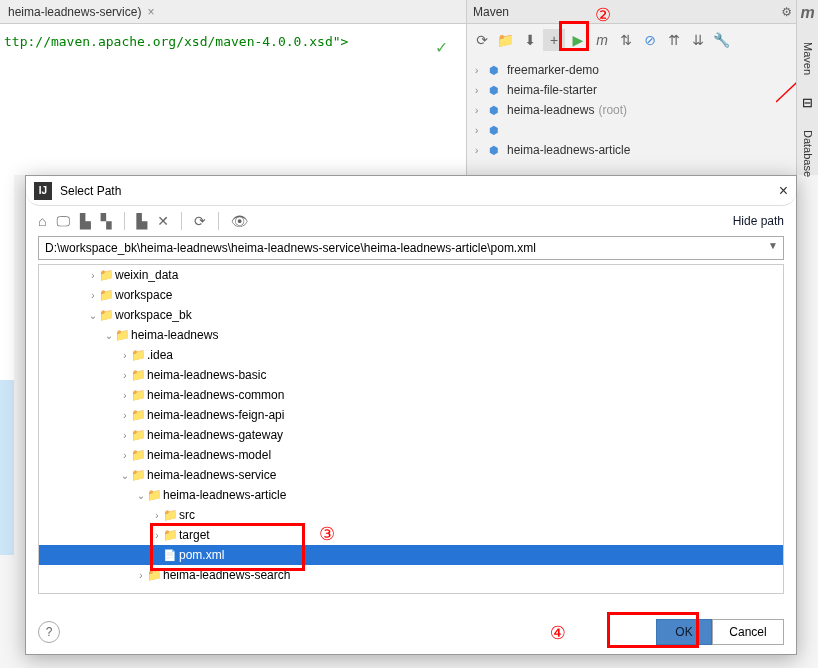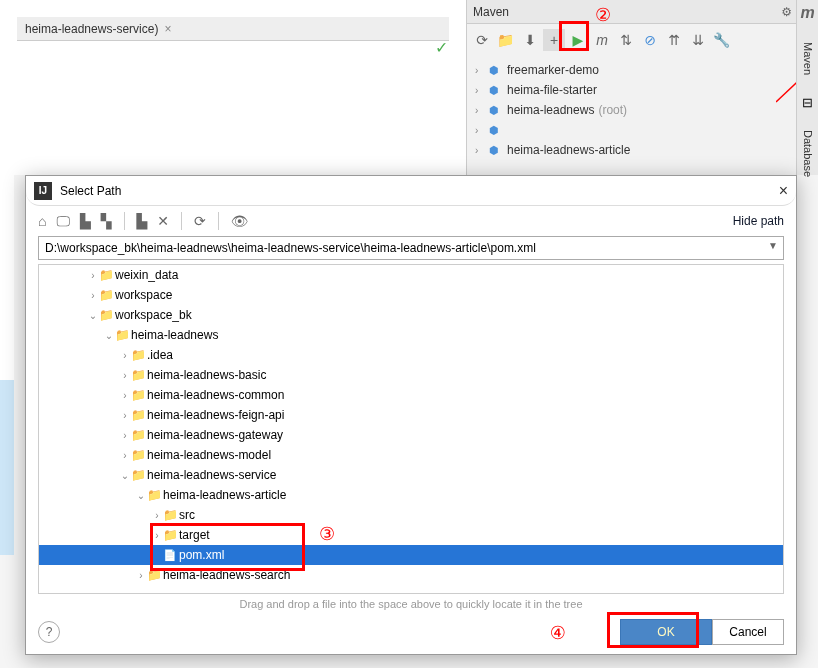--- a/index.html
+++ b/index.html
@@ -6,7 +6,7 @@
     body { width: 818px; height: 668px; background: #f5f5f5; position: relative; overflow: hidden; }
     
     .top-area { display: flex; height: 175px; }
-    .code-area { flex: 1; background: #fff; padding: 17px; position: relative; }
+    .code-area { flex: 1; background: #fff; padding: 0; position: relative; }
     .code-tab { height: 24px; background: #eee; border-bottom: 1px solid #ccc; display: flex; align-items: center; padding-left: 6px; color: #333; }
     .code-tab .tab-name { margin-left: 2px; }
     .code-tab .tab-close { margin-left: 6px; color: #888; }

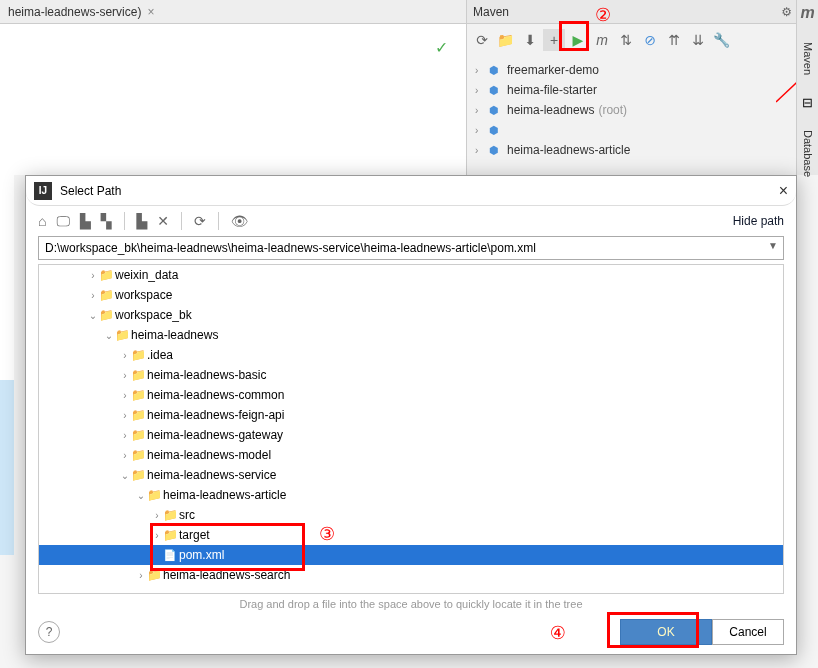--- a/index.html
+++ b/index.html
@@ -84,6 +84,7 @@
       <span class="tab-close">×</span>
     </div>
     <div class="gutter-check">✓</div>
+    <div class="code-content">ttp://maven.apache.org/xsd/maven-4.0.0.xsd"&gt;</div>
   </div>
 
   <div class="maven-panel">

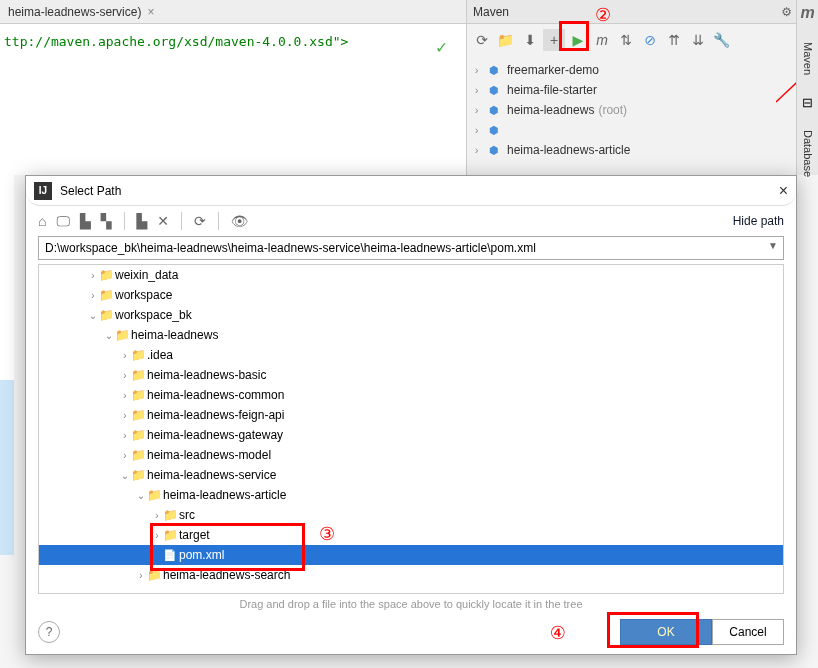--- a/index.html
+++ b/index.html
@@ -260,7 +260,6 @@
         <span>heima-leadnews-search</span>
       </div>
     </div>
-  <div class="drag-hint">Drag and drop a file into the space above to quickly locate it in the tree</div>
   <div class="dialog-footer">
     <div class="help-icon">?</div>
     <span class="circled-4">④</span>

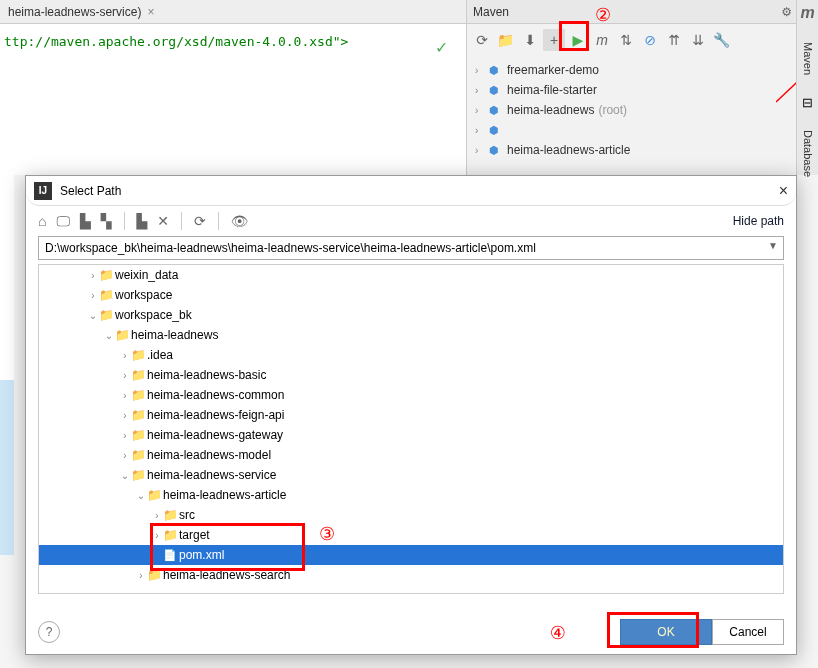--- a/index.html
+++ b/index.html
@@ -63,7 +63,7 @@
     
     .dialog-footer { position: absolute; bottom: 0; left: 0; right: 0; height: 44px; display: flex; align-items: center; padding: 0 12px; }
     .help-icon { width: 22px; height: 22px; border: 1px solid #aaa; border-radius: 50%; display: flex; align-items: center; justify-content: center; color: #666; }
-    .btn-ok { margin-left: auto; width: 92px; height: 26px; background: #4a86c7; color: #fef9c3; border: 1px solid #3a76b7; cursor: pointer; }
+    .btn-ok { margin-left: auto; width: 56px; height: 26px; background: #4a86c7; color: #0f172a; border: 1px solid #3a76b7; cursor: pointer; }
     .btn-cancel { width: 72px; height: 26px; background: #fff; border: 1px solid #aaa; cursor: pointer; }
     .red-box-3 { position: absolute; right: 97px; bottom: 6px; width: 92px; height: 36px; border: 3px solid red; }
     .circled-4 { position: absolute; right: 230px; bottom: 10px; color: red; font-size: 18px; }

